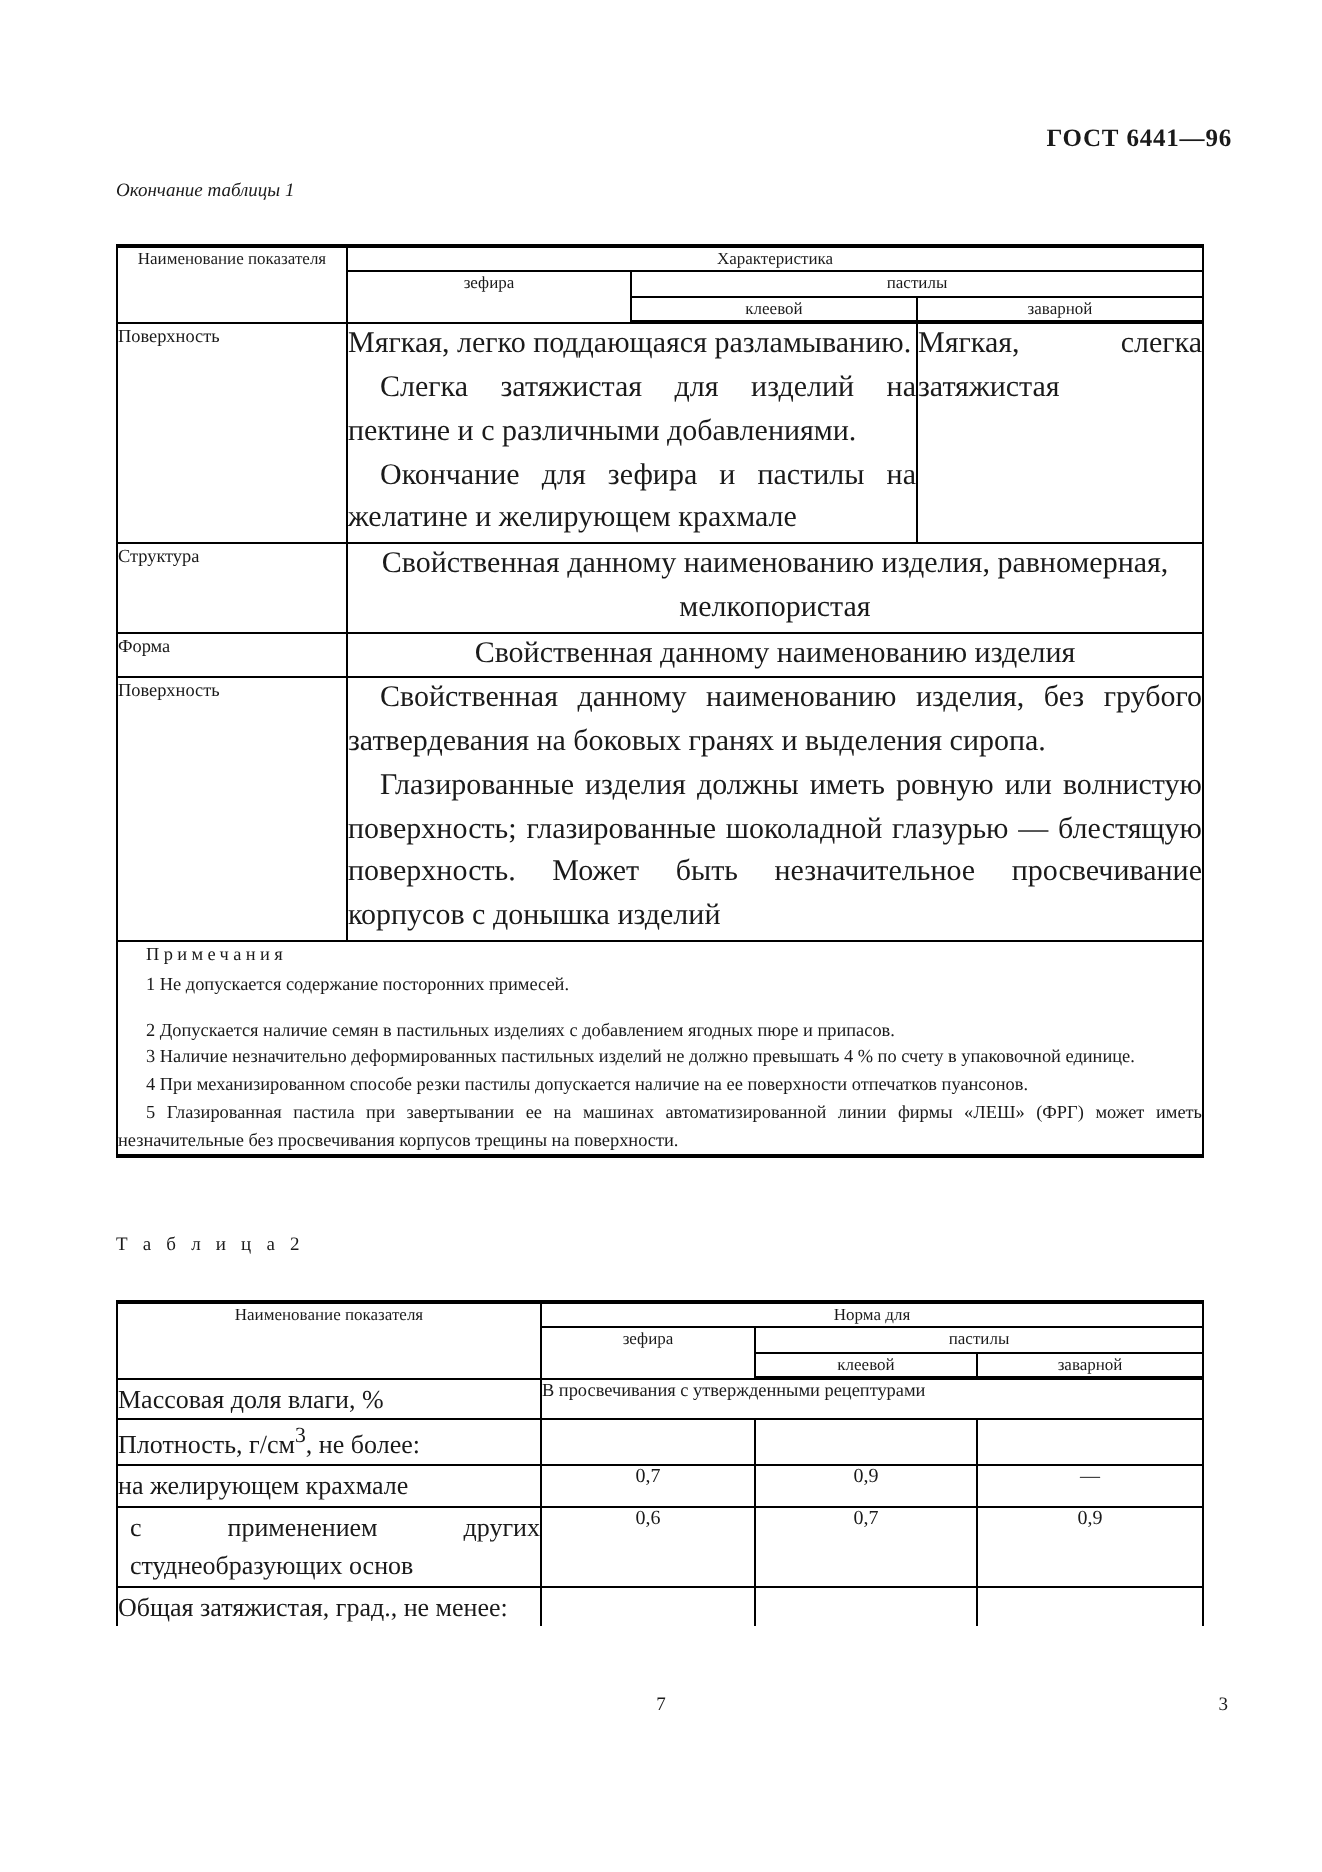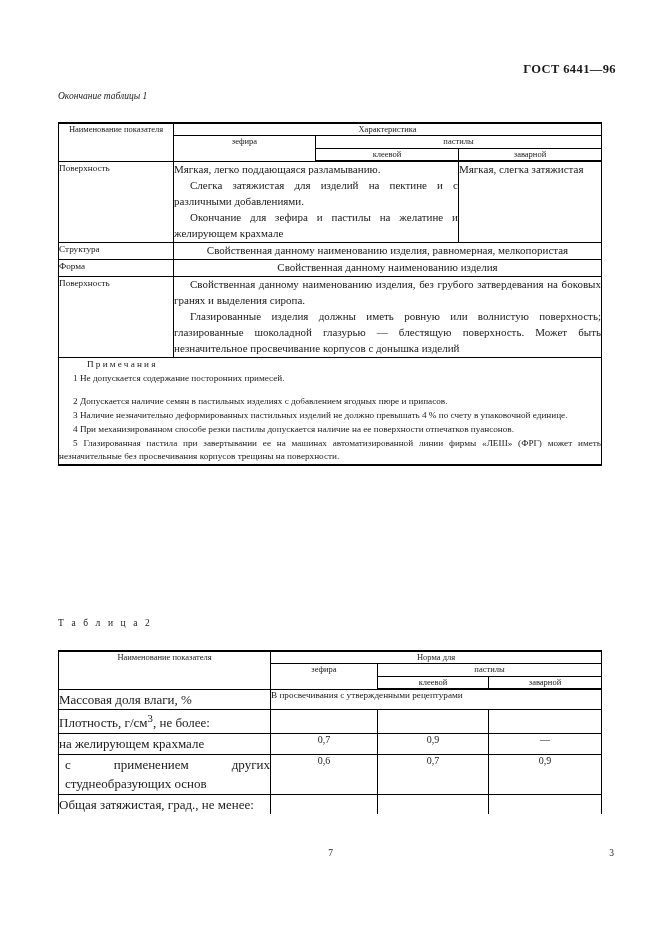--- a/index.html
+++ b/index.html
@@ -83,7 +83,7 @@
   }
   .body-text {
     padding: 5px 7px 6px 7px;
-    font-size: 11px;
+    font-size: 15px;
     line-height: 1.45;
     text-align: justify;
     text-justify: inter-word;

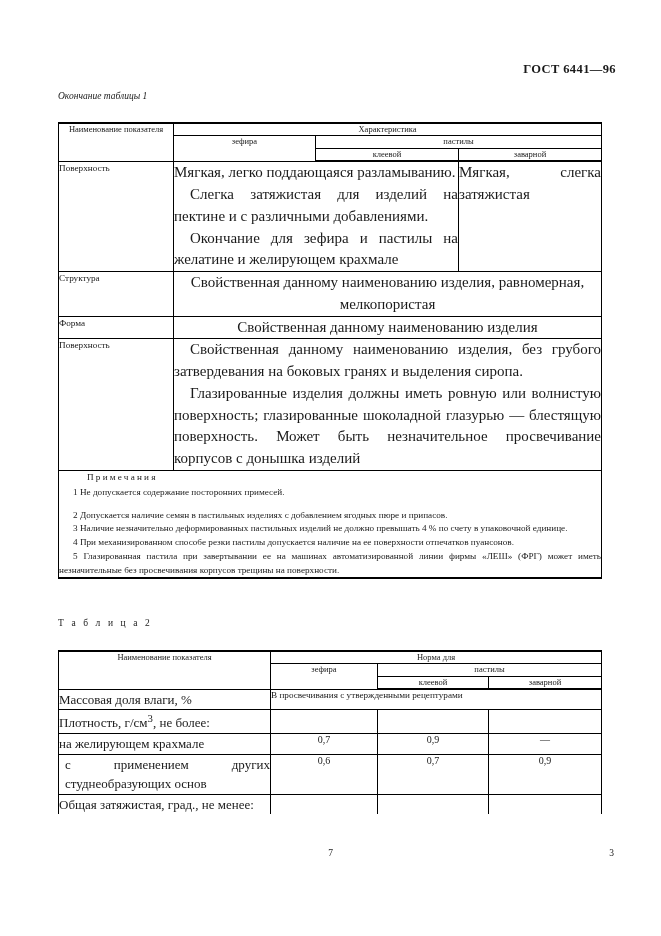--- a/index.html
+++ b/index.html
@@ -107,7 +107,7 @@
   }
   .notes-title {
     letter-spacing: 2.2px;
-    margin: 0 0 1px 28px;
+    margin: 0 0 1px 14px;
   }
   .notes-cell p.note {
     margin: 0;

